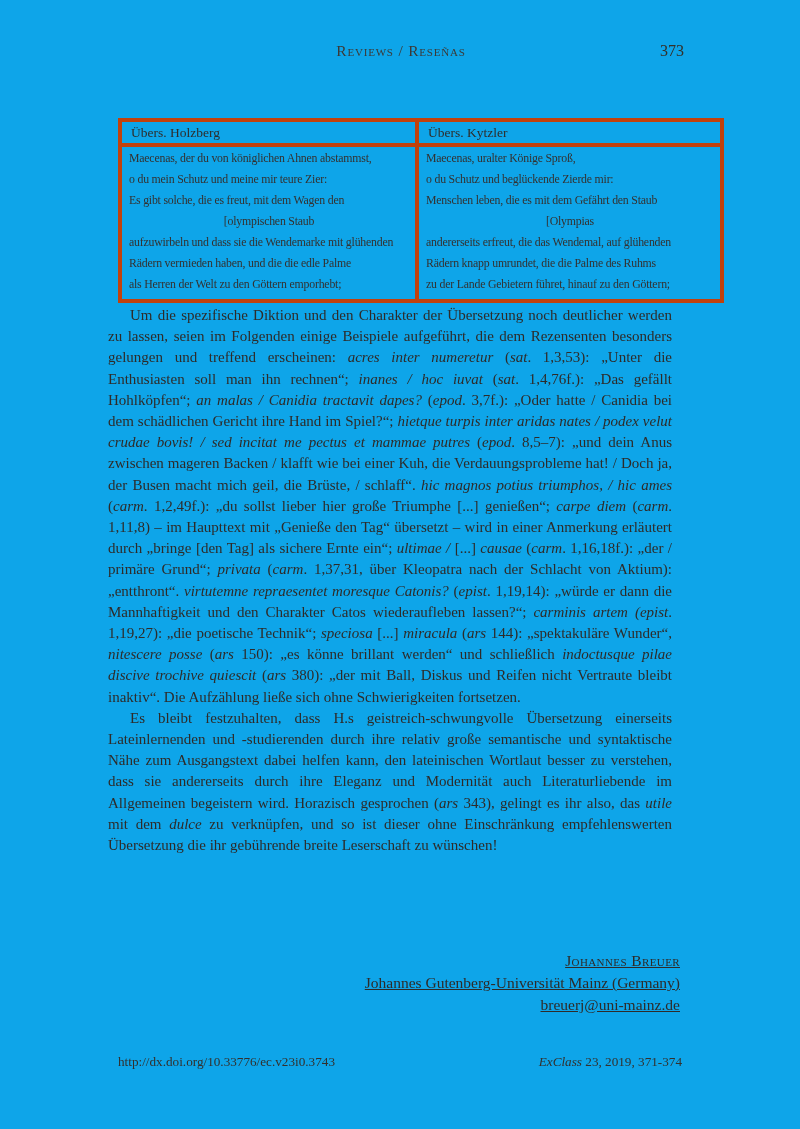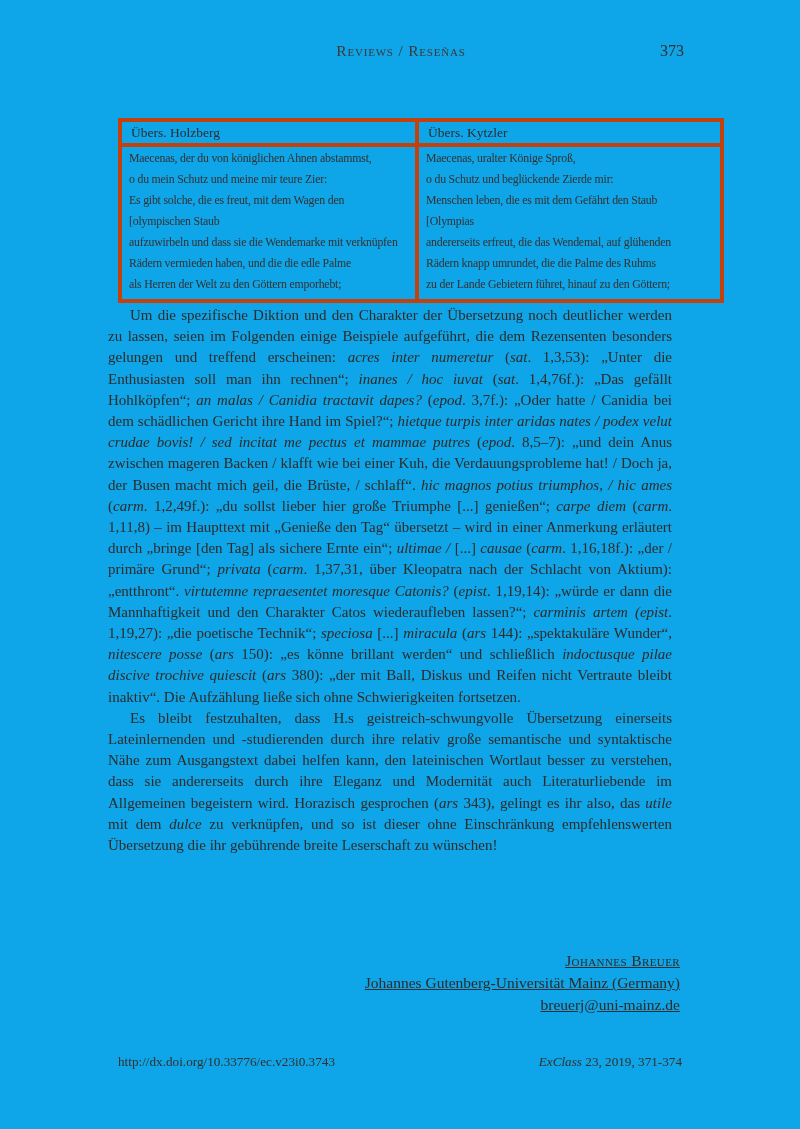--- a/index.html
+++ b/index.html
@@ -66,7 +66,7 @@
     overflow: hidden;
     color: #343130;
   }
-  .vline.right { text-align: left; }
+  .vline.right { text-align: center; }
 
   
   .review-body {

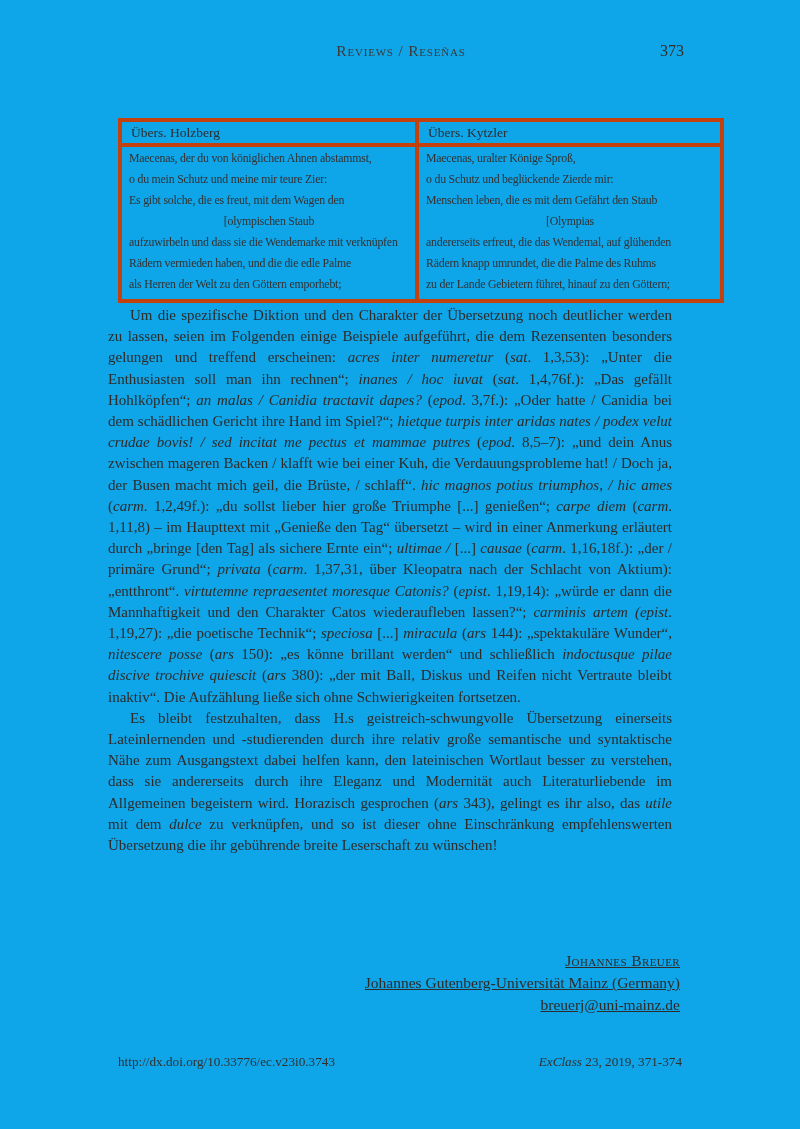--- a/index.html
+++ b/index.html
@@ -125,7 +125,7 @@
             <div class="vline">o du mein Schutz und meine mir teure Zier:</div>
             <div class="vline">Es gibt solche, die es freut, mit dem Wagen den</div>
             <div class="vline right">[olympischen Staub</div>
-            <div class="vline">aufzuwirbeln und dass sie die Wendemarke mit  verknüpfen</div>
+            <div class="vline">aufzuwirbeln und dass sie die Wendemarke mit  glühenden</div>
             <div class="vline">Rädern vermieden haben, und die die edle Palme</div>
             <div class="vline">als Herren der Welt zu den Göttern emporhebt;</div>
           </td>

